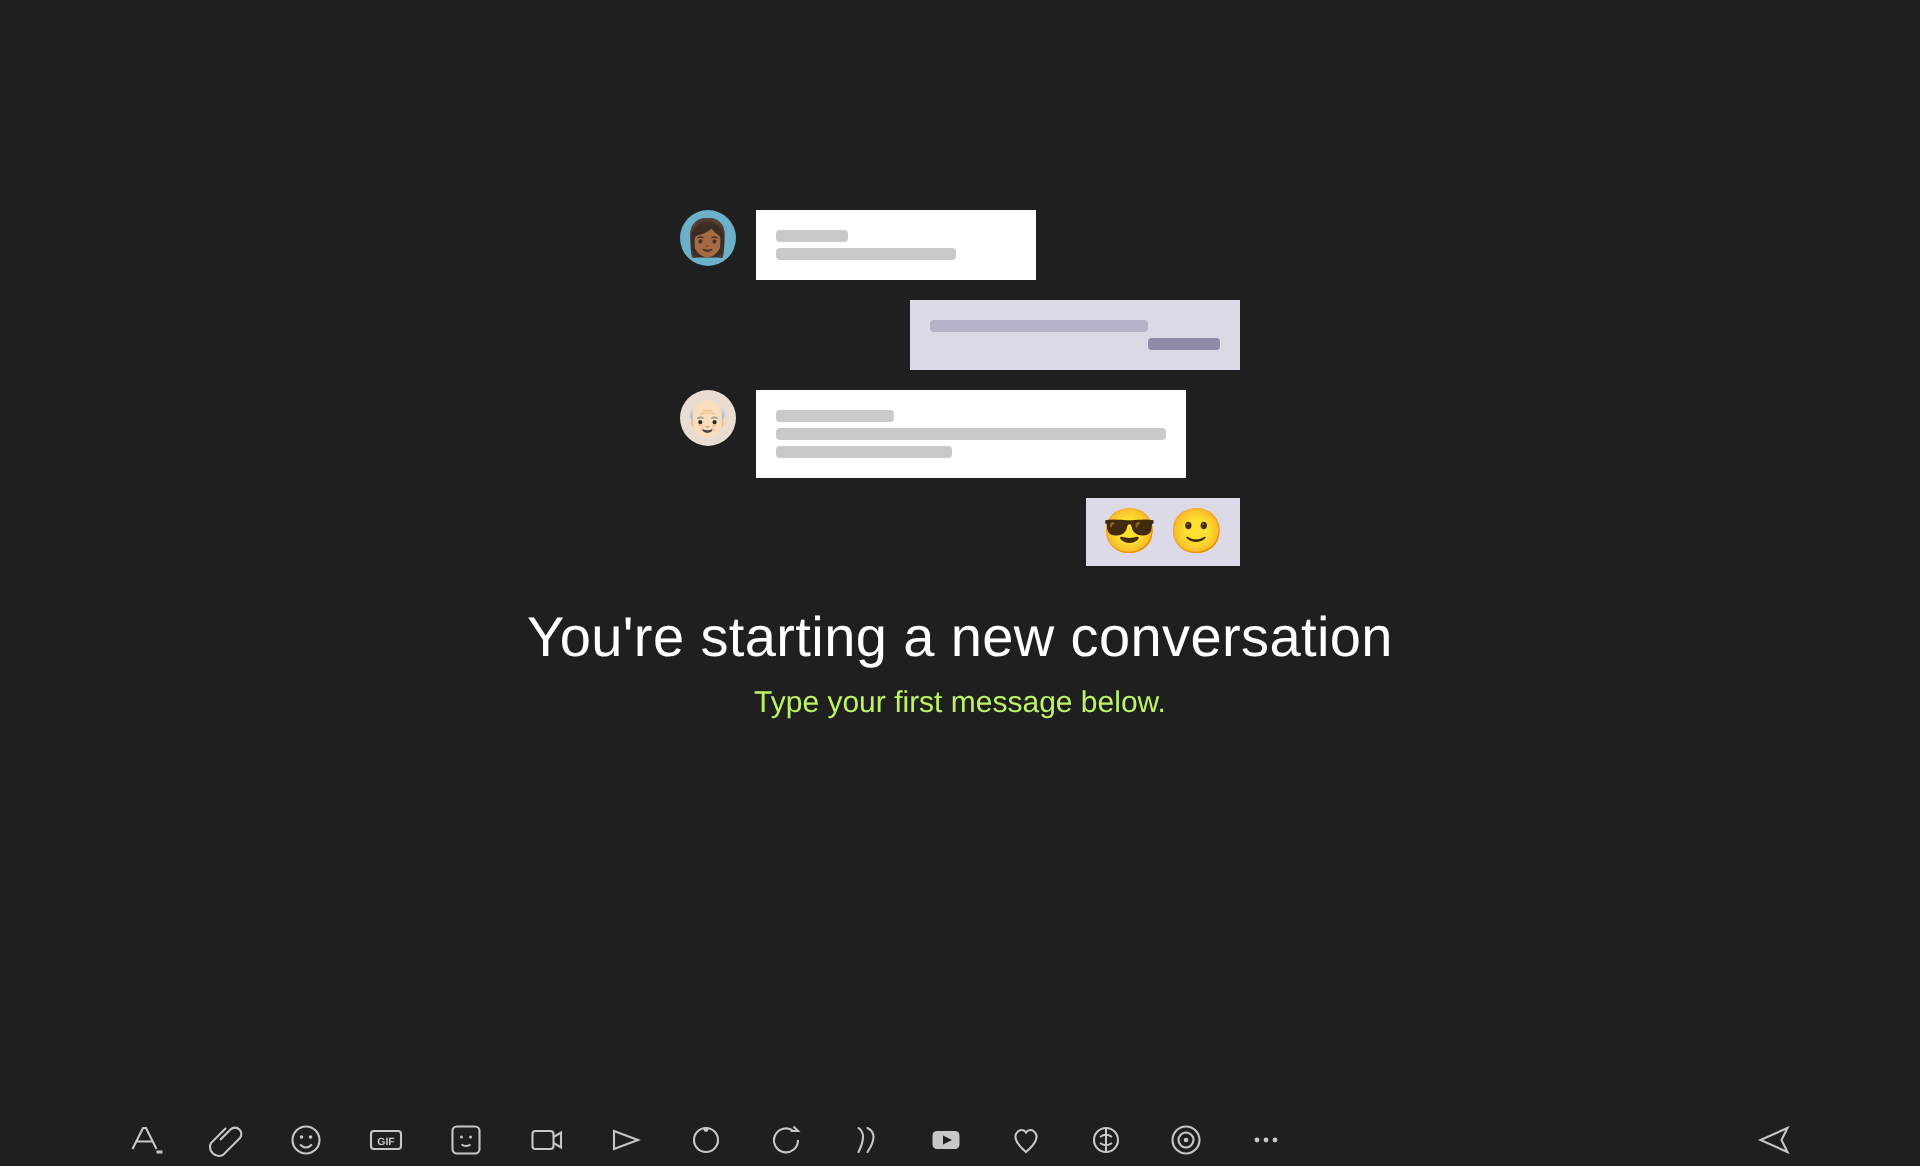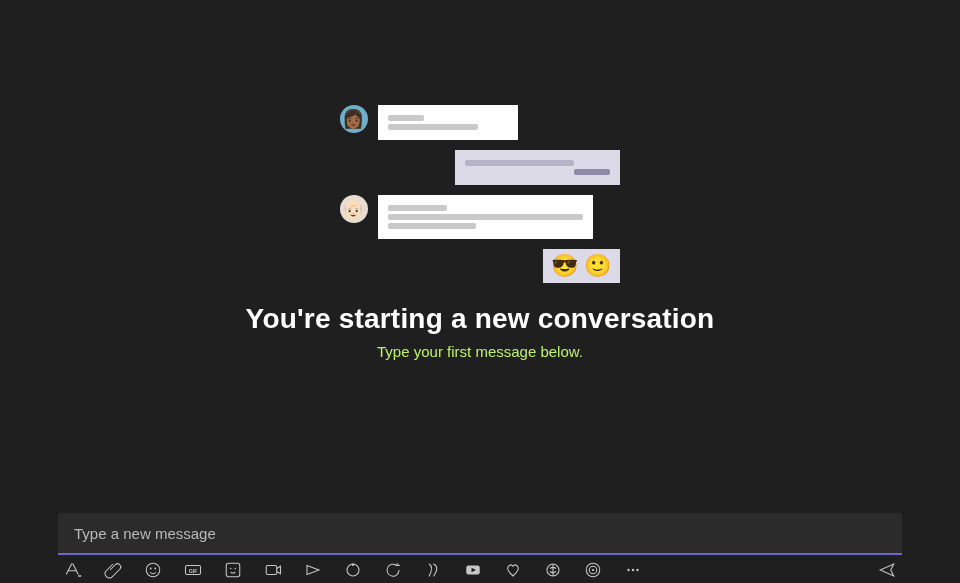--- a/index.html
+++ b/index.html
@@ -71,7 +71,7 @@
     width: 100%;
     text-align: center;
     font-size: 28px;
-    font-weight: 700;
+    font-weight: 400;
     letter-spacing: 0.2px;
   }
   .subline {

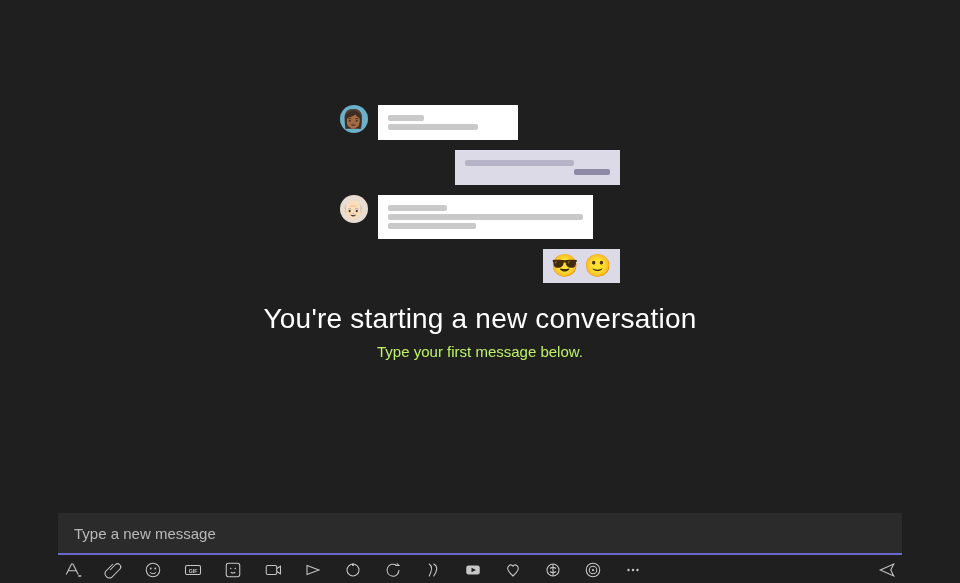--- a/index.html
+++ b/index.html
@@ -164,7 +164,6 @@
   <div class="subline">Type your first message below.</div>
 
   <div class="compose-wrap">
-    <input class="compose-input" type="text" placeholder="Type a new message" style="">
     <div class="toolbar">
 
       <button class="tool-btn" title="Format">

